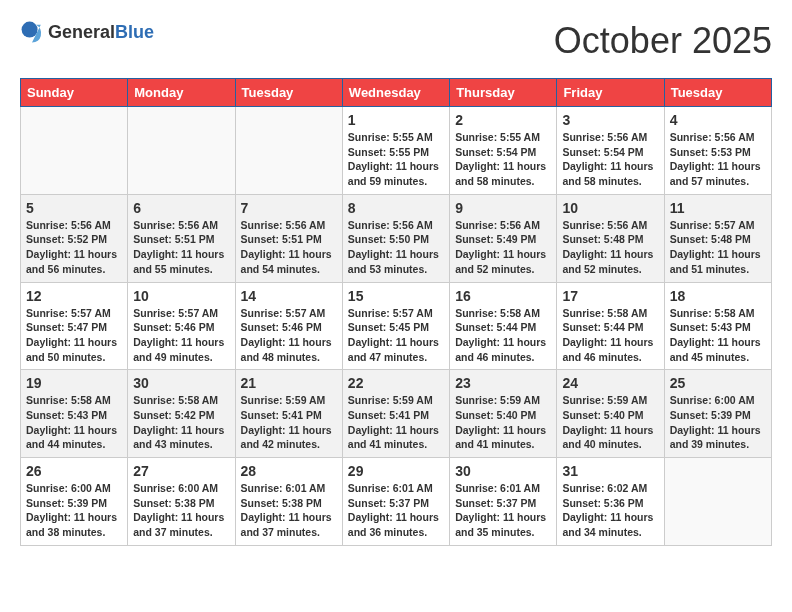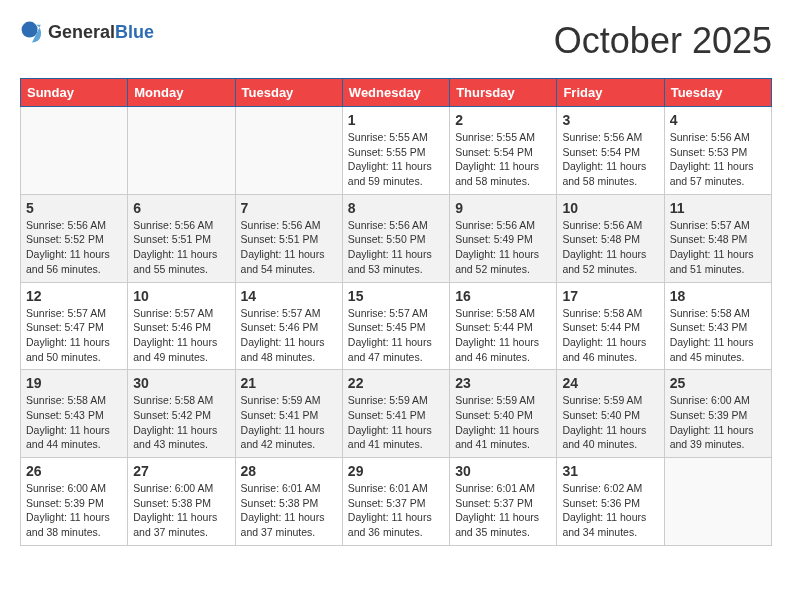--- a/index.html
+++ b/index.html
@@ -74,6 +74,7 @@
       font-size: 10.5px;
       line-height: 1.4;
       color: #333;
+      font-weight: bold;
     }
     .row-shade td {
       background: #f2f2f2;

